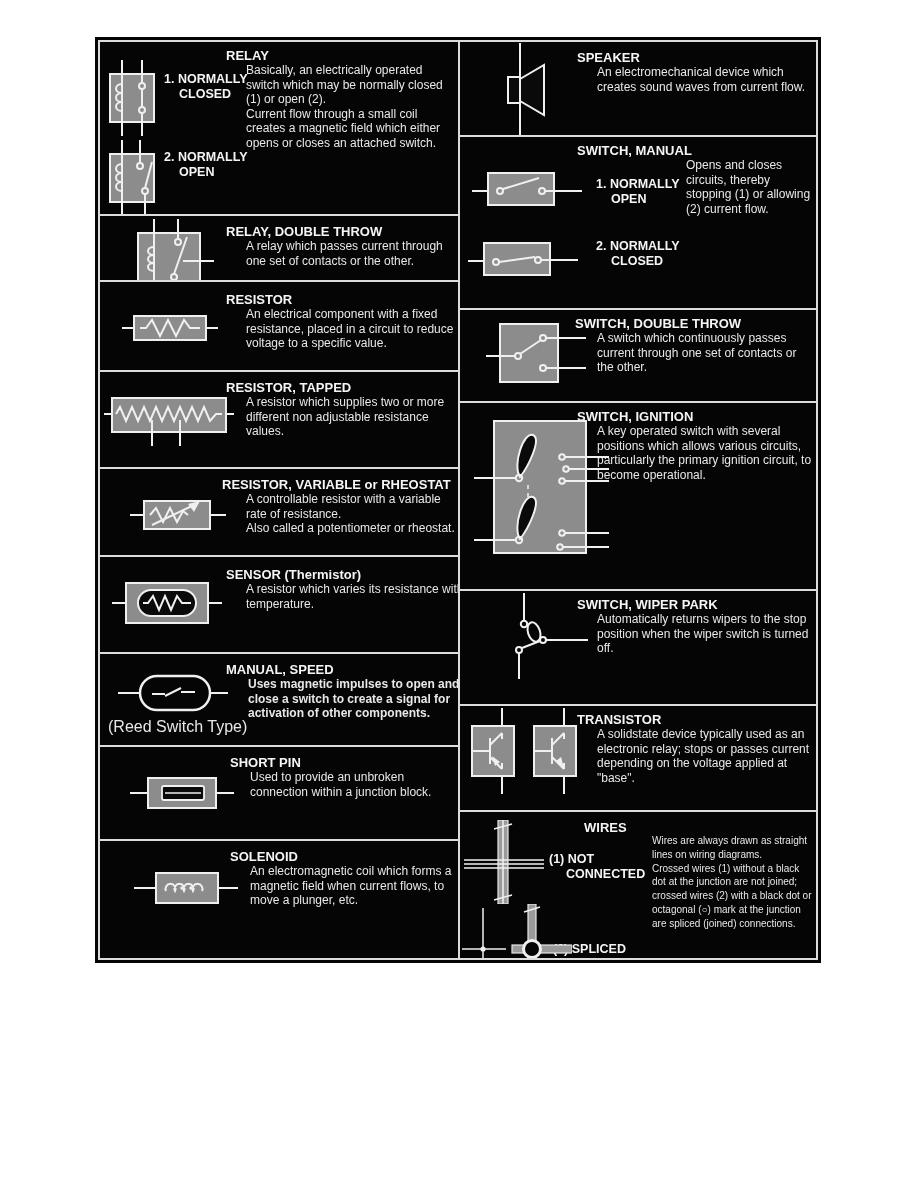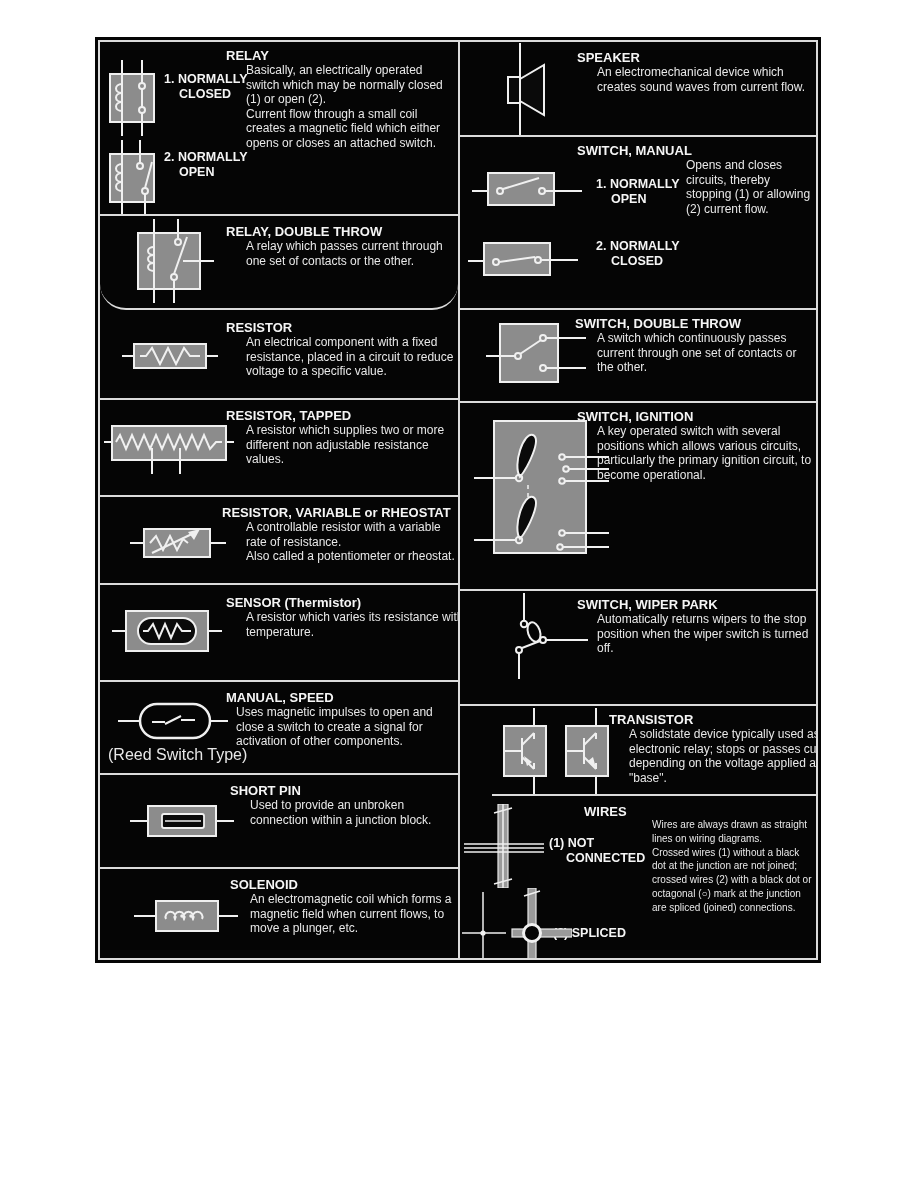--- a/index.html
+++ b/index.html
@@ -74,7 +74,7 @@
         </div>
       </div>
 
-      <div class="row" style="height:94px;border-radius:26px;">
+      <div class="row" style="height:66px;">
         <div class="hdr" style="left:126px; top:8px;">RELAY, DOUBLE THROW</div>
         <div class="desc" style="left:146px; top:23px; width:212px;">A relay which passes current through one set of contacts or the other.</div>
         <div class="sym" style="left:26px; top:3px;">

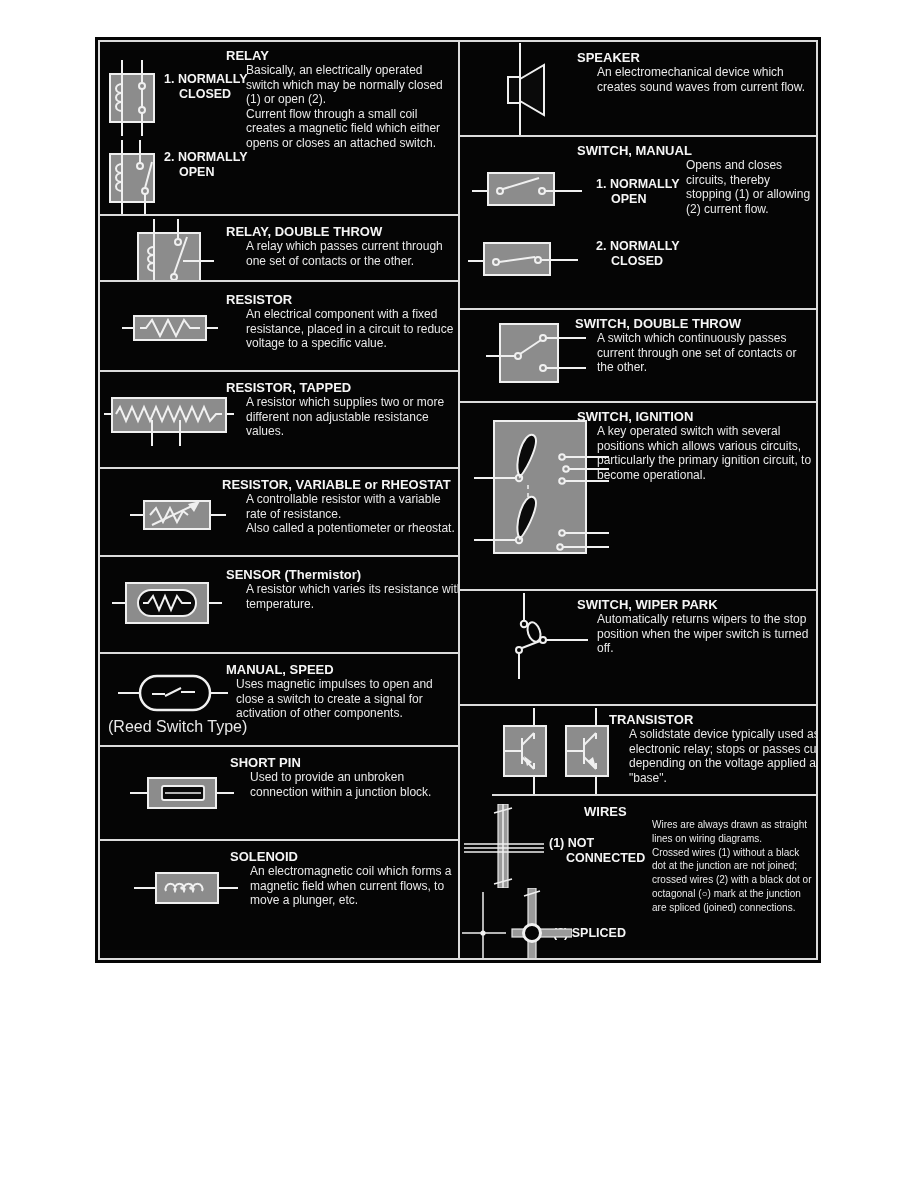--- a/index.html
+++ b/index.html
@@ -152,7 +152,7 @@
 
       <div class="row" style="height:93px;">
         <div class="hdr" style="left:126px; top:8px;">MANUAL, SPEED</div>
-        <div class="desc" style="left:136px; top:23px; width:222px;">Uses magnetic impulses to open and close a switch to create a signal for activation of other components.</div>
+        <div class="desc" style="left:148px; top:23px; width:222px;font-weight:bold;">Uses magnetic impulses to open and close a switch to create a signal for activation of other components.</div>
         <div class="sym" style="left:18px; top:16px;">
           <svg width="110" height="46" viewBox="0 0 110 46">
             <line x1="0" y1="23" x2="22" y2="23"></line>

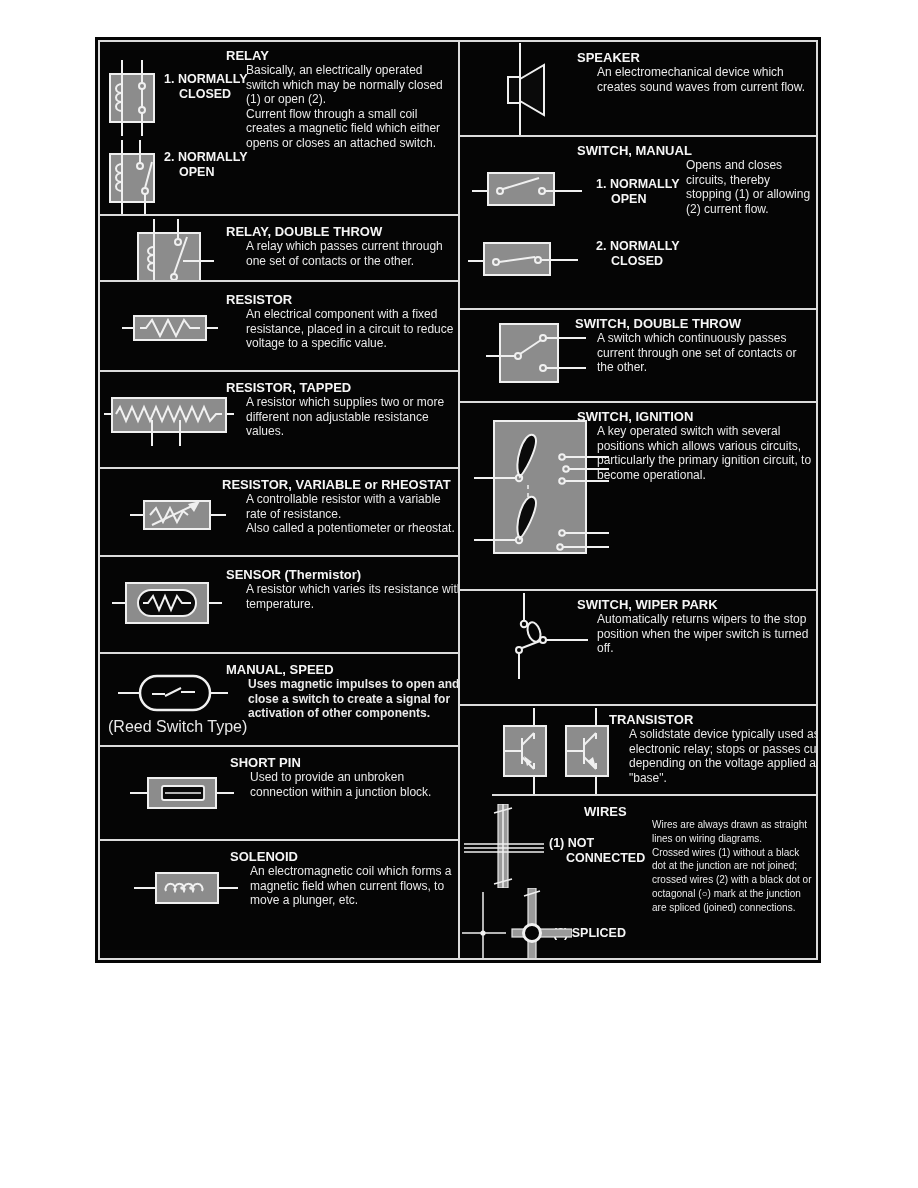--- a/index.html
+++ b/index.html
@@ -300,7 +300,7 @@
         </div>
       </div>
 
-      <div class="row" style="height:90px;margin-left:32px;">
+      <div class="row" style="height:106px;">
         <div class="hdr" style="left:117px; top:6px;">TRANSISTOR</div>
         <div class="desc" style="left:137px; top:21px; width:220px;">A solidstate device typically used as an electronic relay; stops or passes current depending on the voltage applied at "base".</div>
         <div class="sym" style="left:4px; top:2px;">

